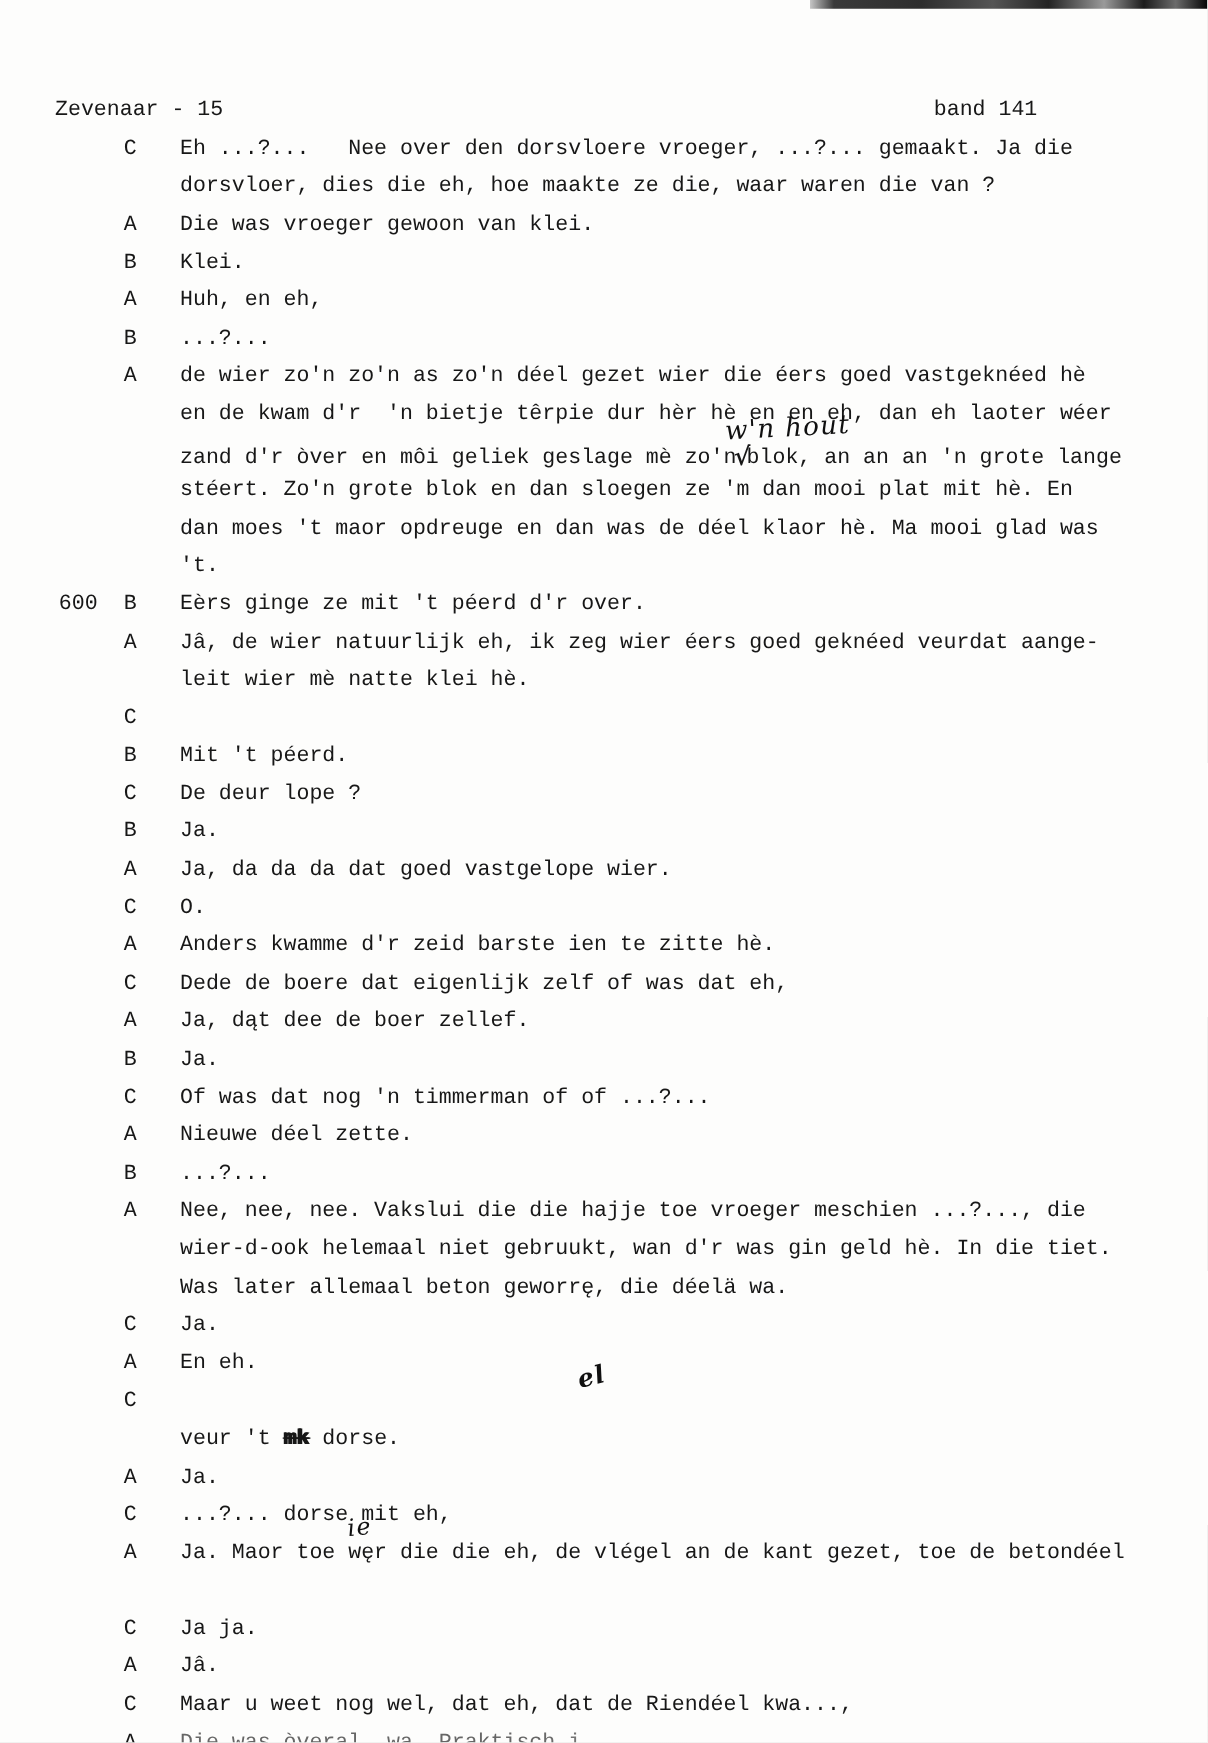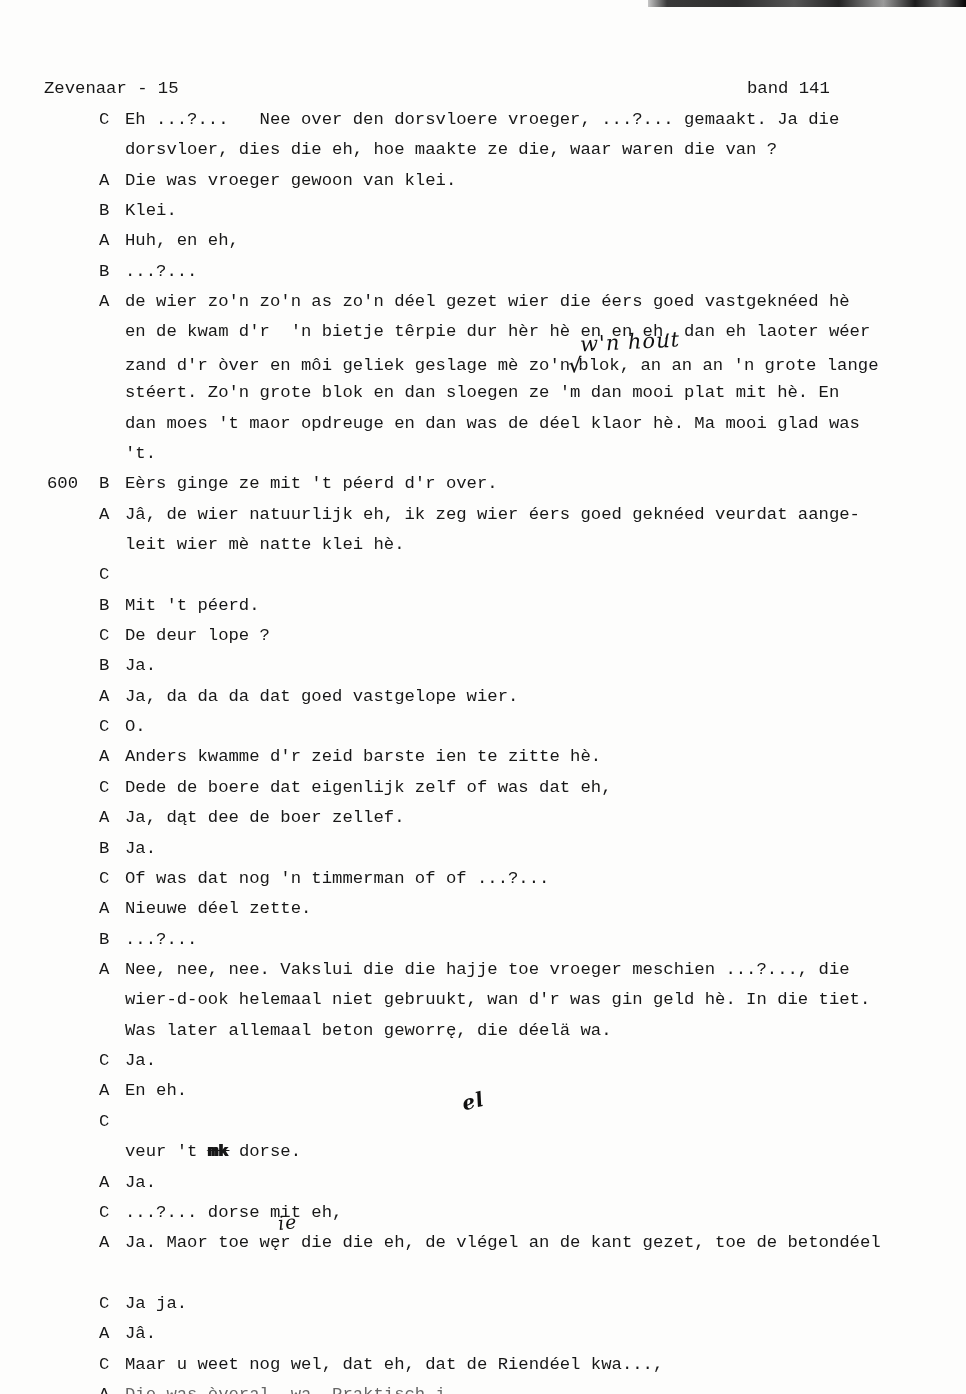--- a/index.html
+++ b/index.html
@@ -14,7 +14,7 @@
   .line{position:absolute;left:0;width:966px;height:24px;}
   .num{position:absolute;left:47px;white-space:pre;}
   .sp{position:absolute;left:99px;white-space:pre;}
-  .tx{position:absolute;left:125px;white-space:pre;}
+  .tx{position:absolute;left:144px;white-space:pre;}
   .caret{
     display:inline-block;font-family:"DejaVu Serif",serif;font-style:italic;
     font-weight:bold;font-size:20px;line-height:1;transform:translateY(2px);

